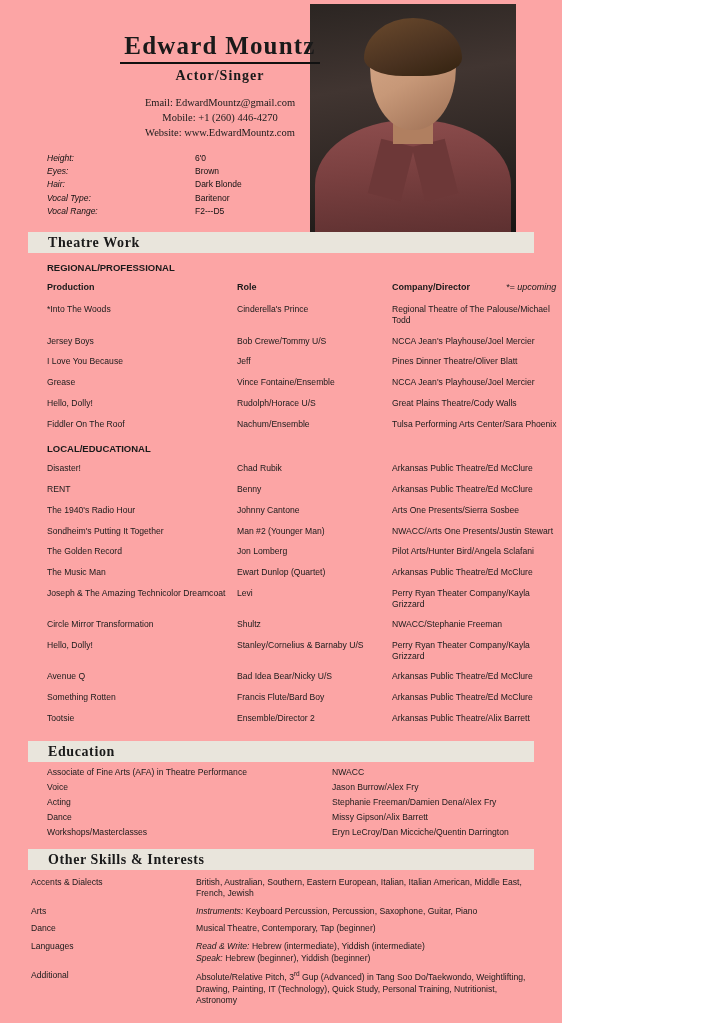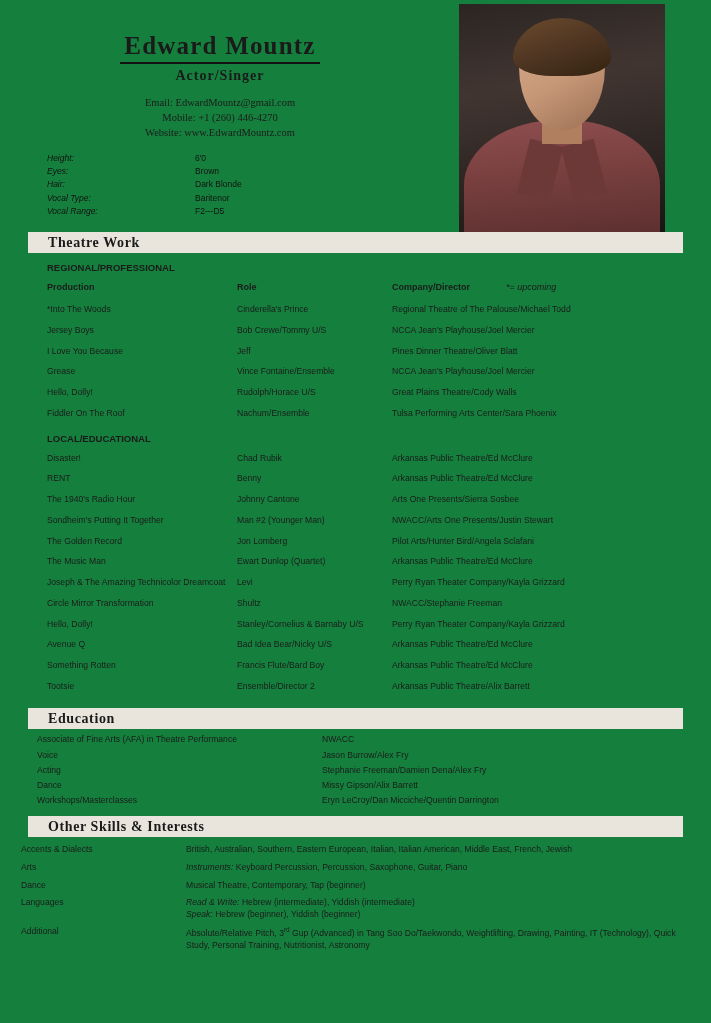--- a/index.html
+++ b/index.html
@@ -16,10 +16,10 @@
     overflow: hidden;
   }
   .page {
-    width: 711px;
+    width: 562px;
     height: 1023px;
     position: relative;
-    background: #15803d;
+    background: #fca5a5;
   }
 
   

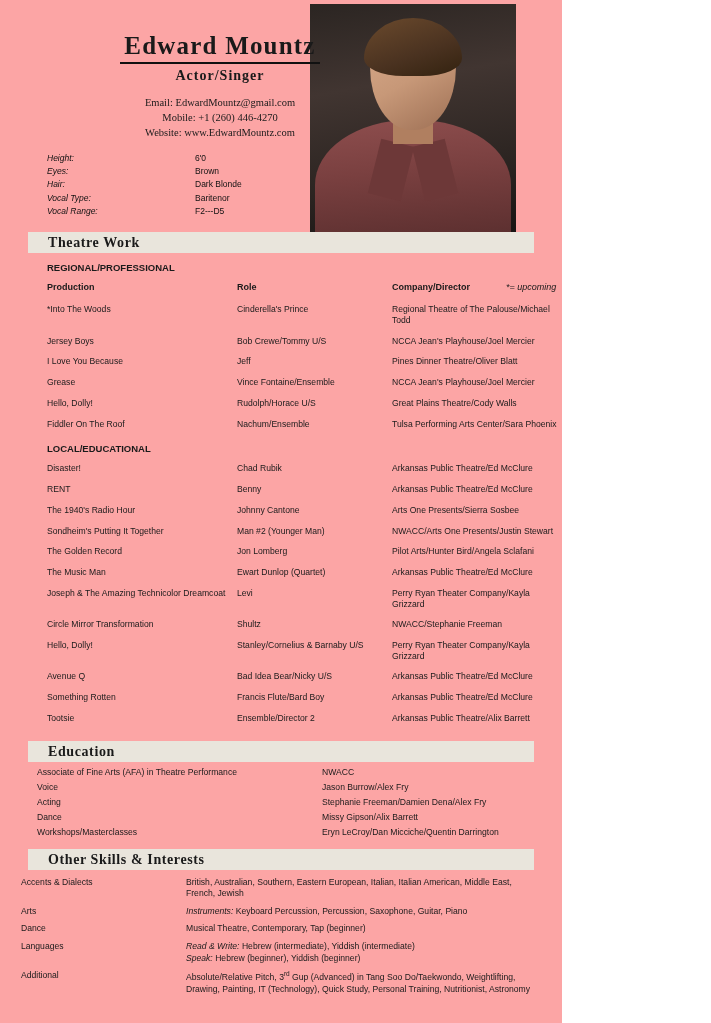--- a/index.html
+++ b/index.html
@@ -183,7 +183,7 @@
     margin-top: 3px;
   }
   .edu-tbl td { padding: 2px 0; vertical-align: top; line-height: 1.3; }
-  .edu-tbl td.e1 { width: 285px; padding-left: 37px; }
+  .edu-tbl td.e1 { width: 285px; padding-left: 47px; }
 
   
   .sk-tbl {

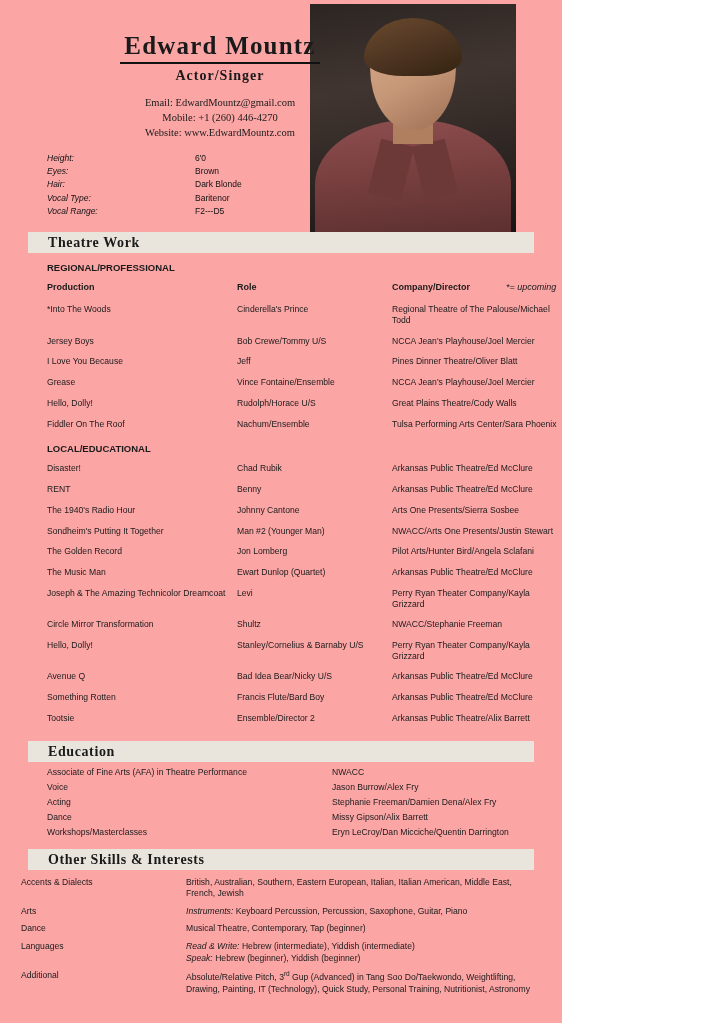--- a/index.html
+++ b/index.html
@@ -193,7 +193,7 @@
     margin-top: 4px;
   }
   .sk-tbl td { padding: 3px 0; vertical-align: top; line-height: 1.35; }
-  .sk-tbl td.s1 { width: 165px; padding-left: 21px; }
+  .sk-tbl td.s1 { width: 165px; padding-left: 31px; }
   .sk-tbl td.s2 { padding-right: 30px; }
   .ital { font-style: italic; }
   sup { font-size: 6.5px; }

